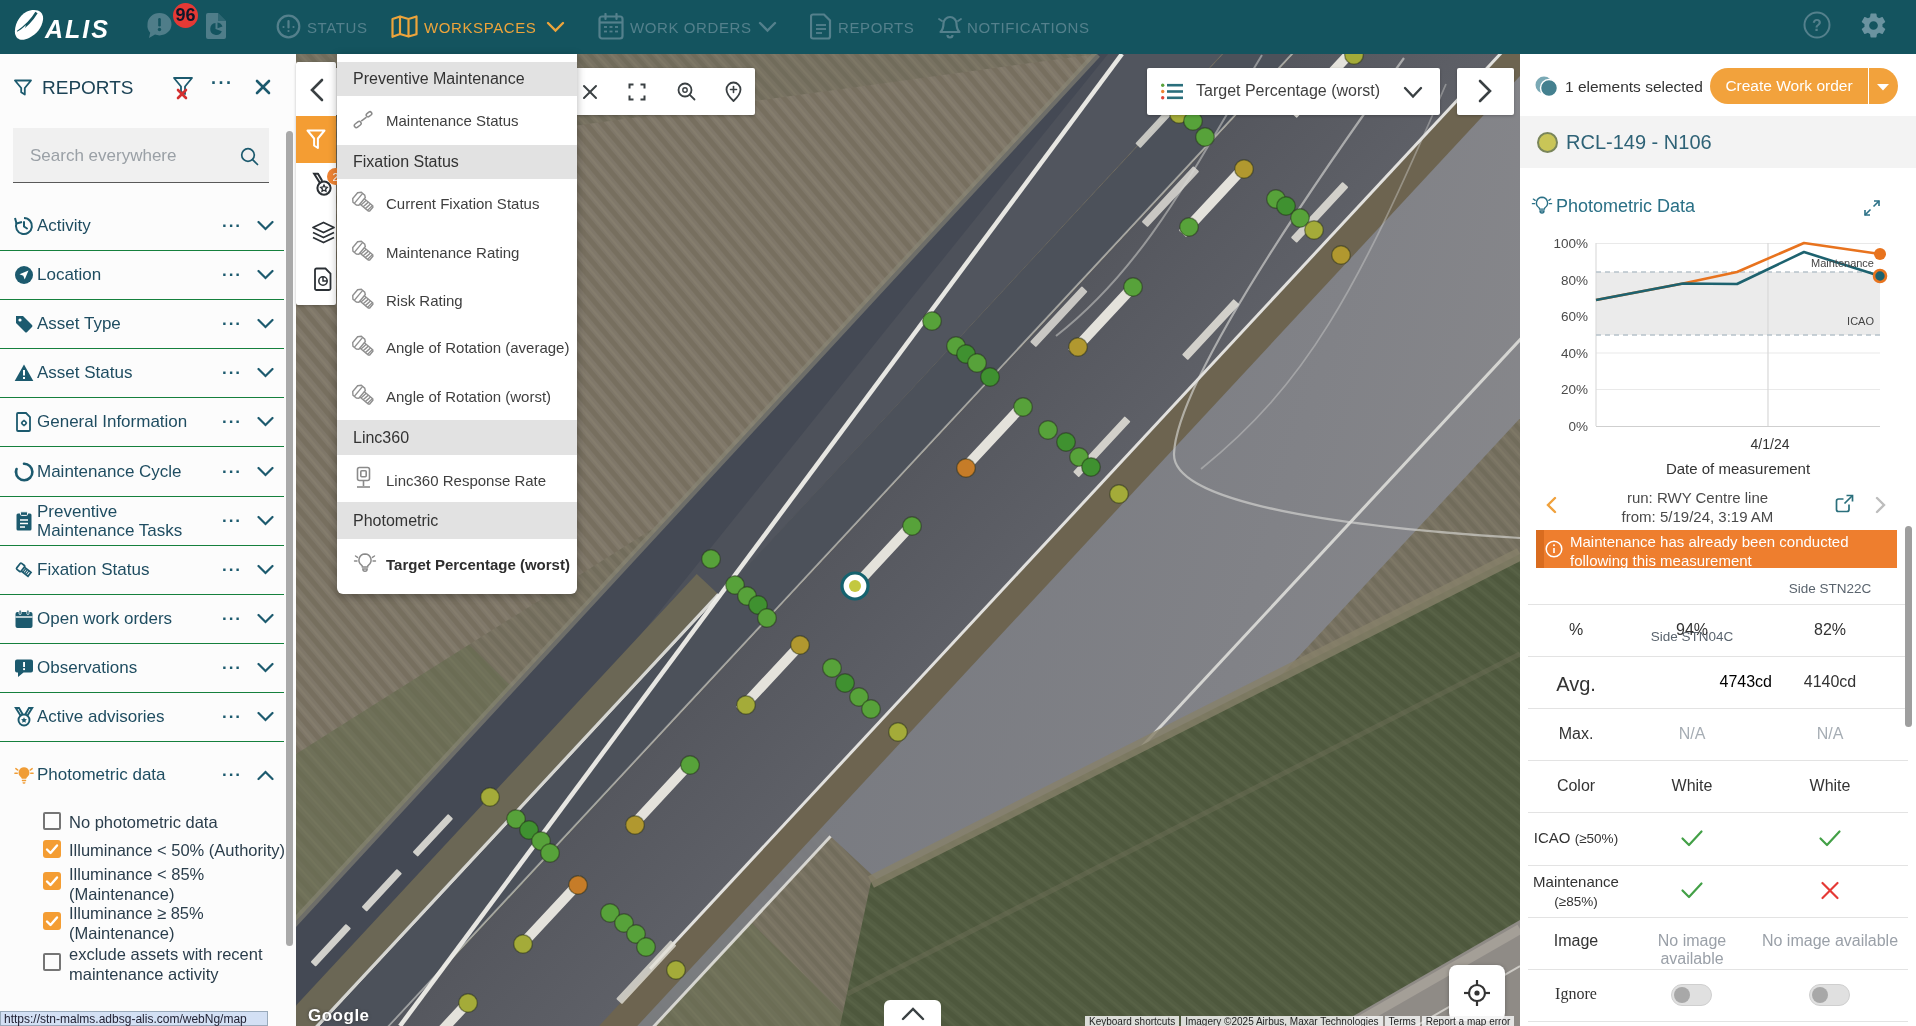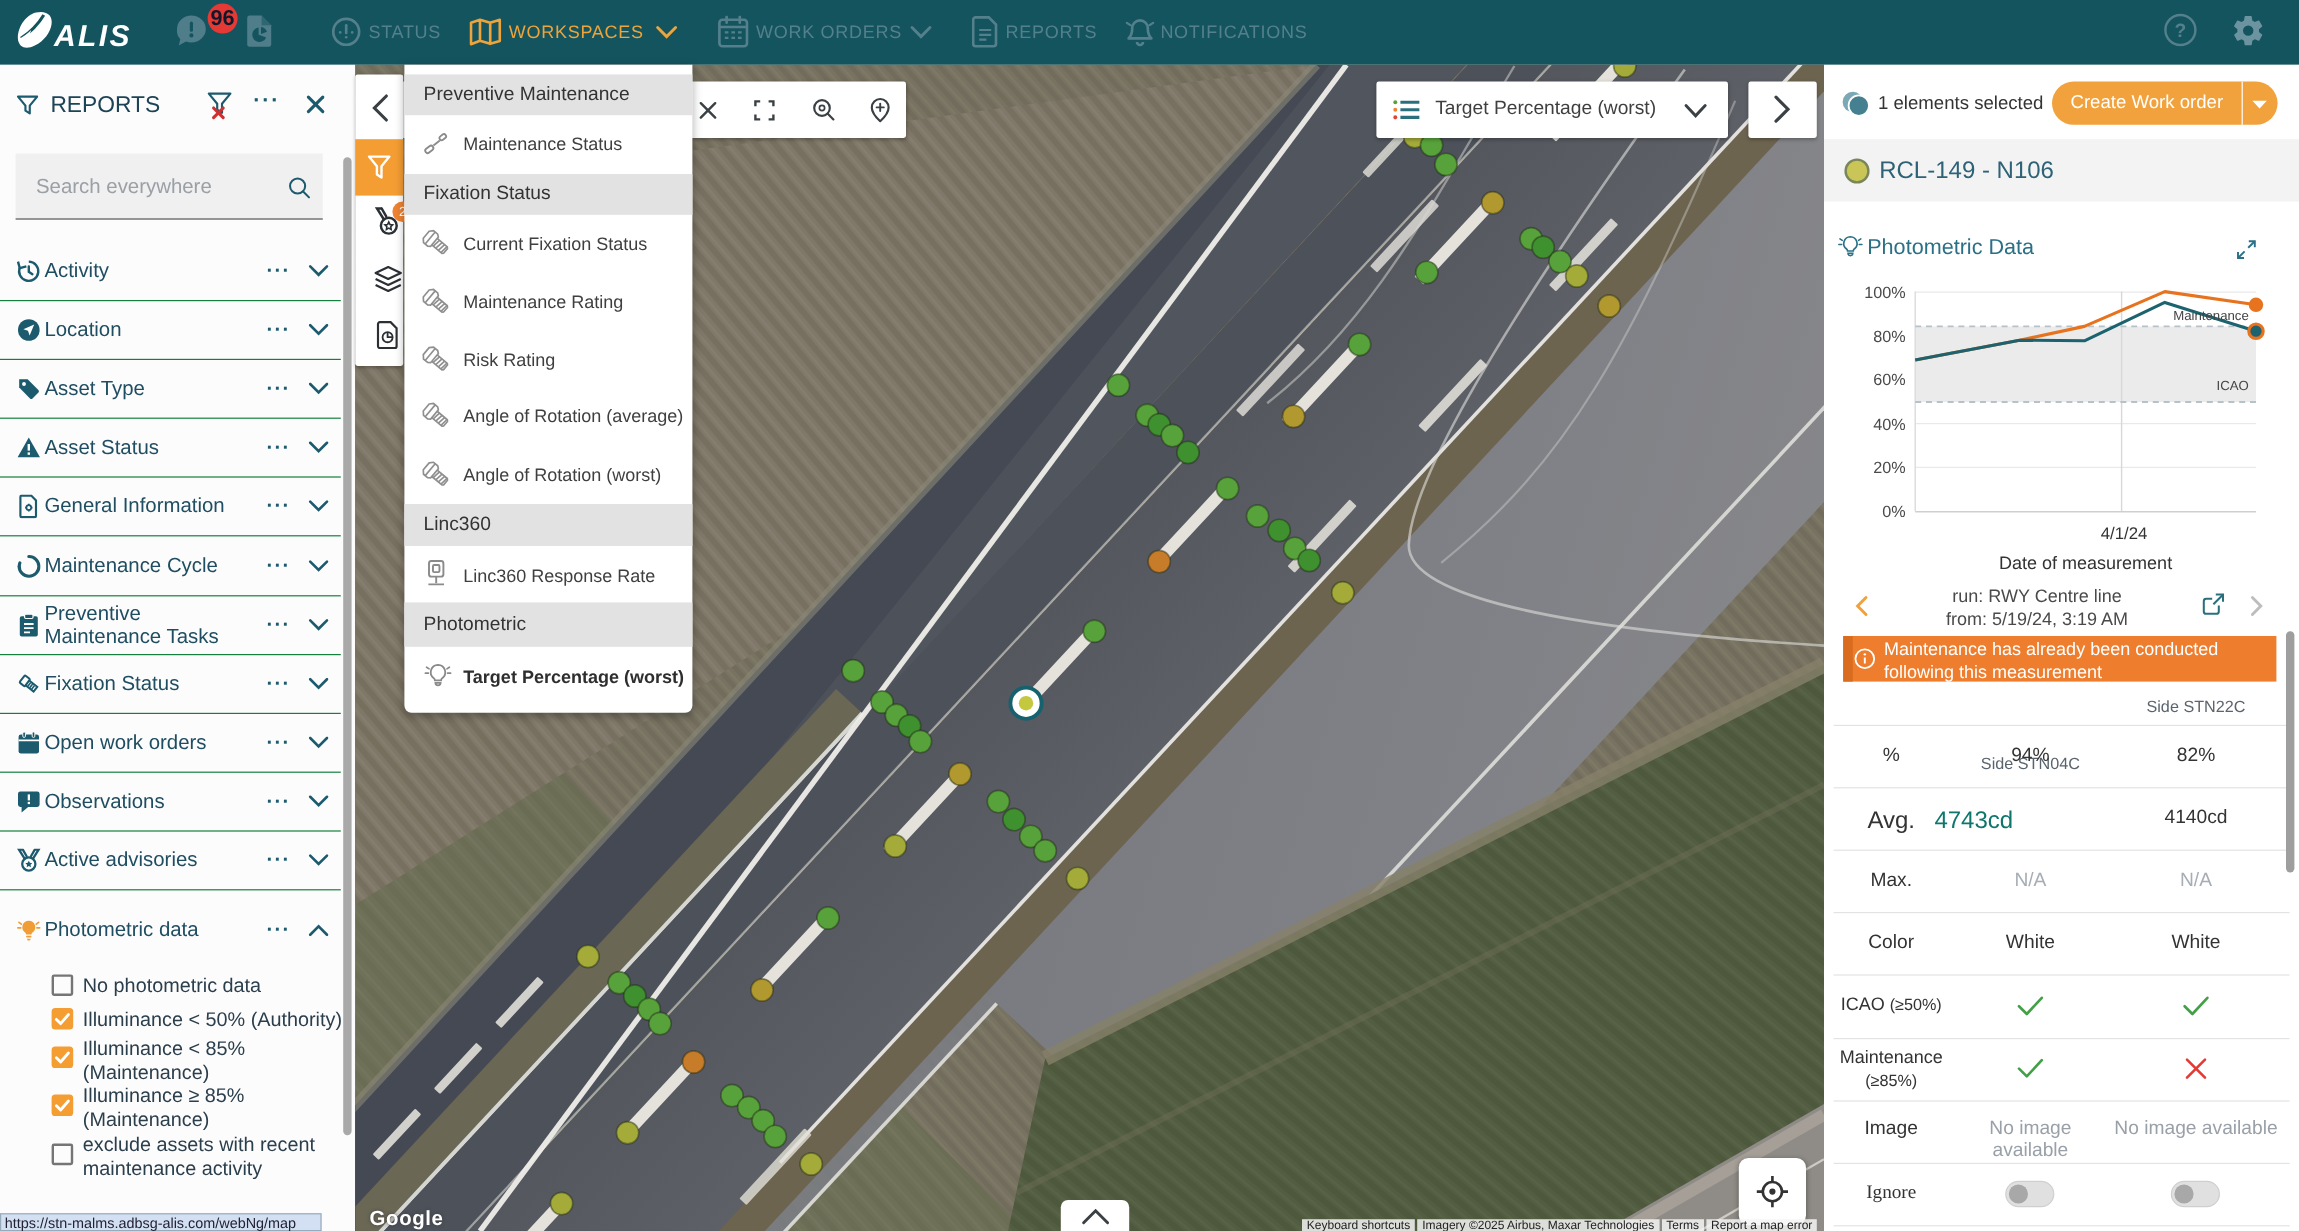--- a/index.html
+++ b/index.html
@@ -805,7 +805,7 @@
 <div class="abs" style="left:92.0px;top:567px;width:160px;text-align:center;font-size:16px;color:#333;">94%</div>
 <div class="abs" style="left:230.0px;top:567px;width:160px;text-align:center;font-size:16px;color:#333;">82%</div>
 <div class="abs" style="left:-24.0px;top:619px;width:160px;text-align:center;font-size:20px;color:#333;">Avg.</div>
-<div class="abs" style="left:92.0px;top:619px;width:160px;text-align:left;font-size:20px;color:#0f766e;">4743cd</div>
+<div class="abs" style="left:92.0px;top:619px;width:160px;text-align:right;font-size:16px;color:#000000;">4743cd</div>
 <div class="abs" style="left:230.0px;top:619px;width:160px;text-align:center;font-size:16px;color:#333;">4140cd</div>
 <div class="abs" style="left:-24.0px;top:671px;width:160px;text-align:center;font-size:16px;color:#333;">Max.</div>
 <div class="abs" style="left:92.0px;top:671px;width:160px;text-align:center;font-size:16px;color:#a6adb4;">N/A</div>

